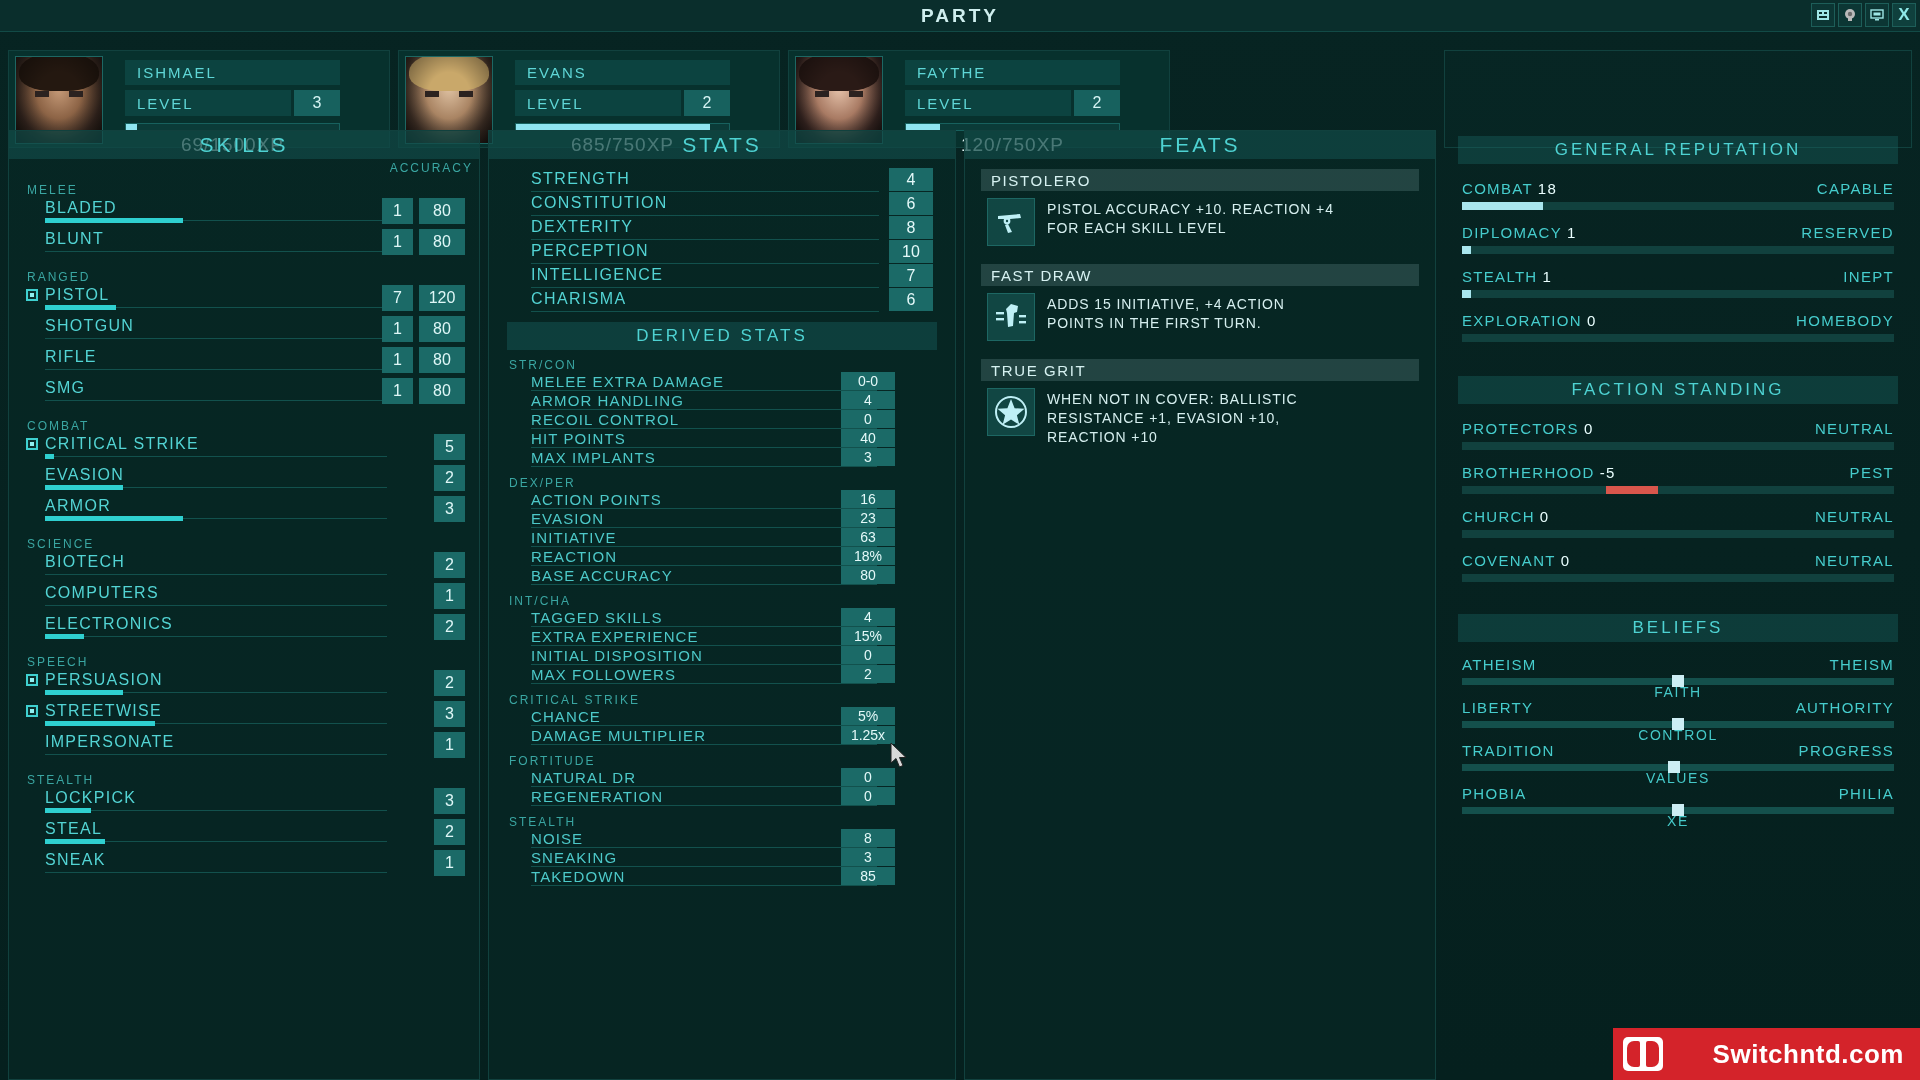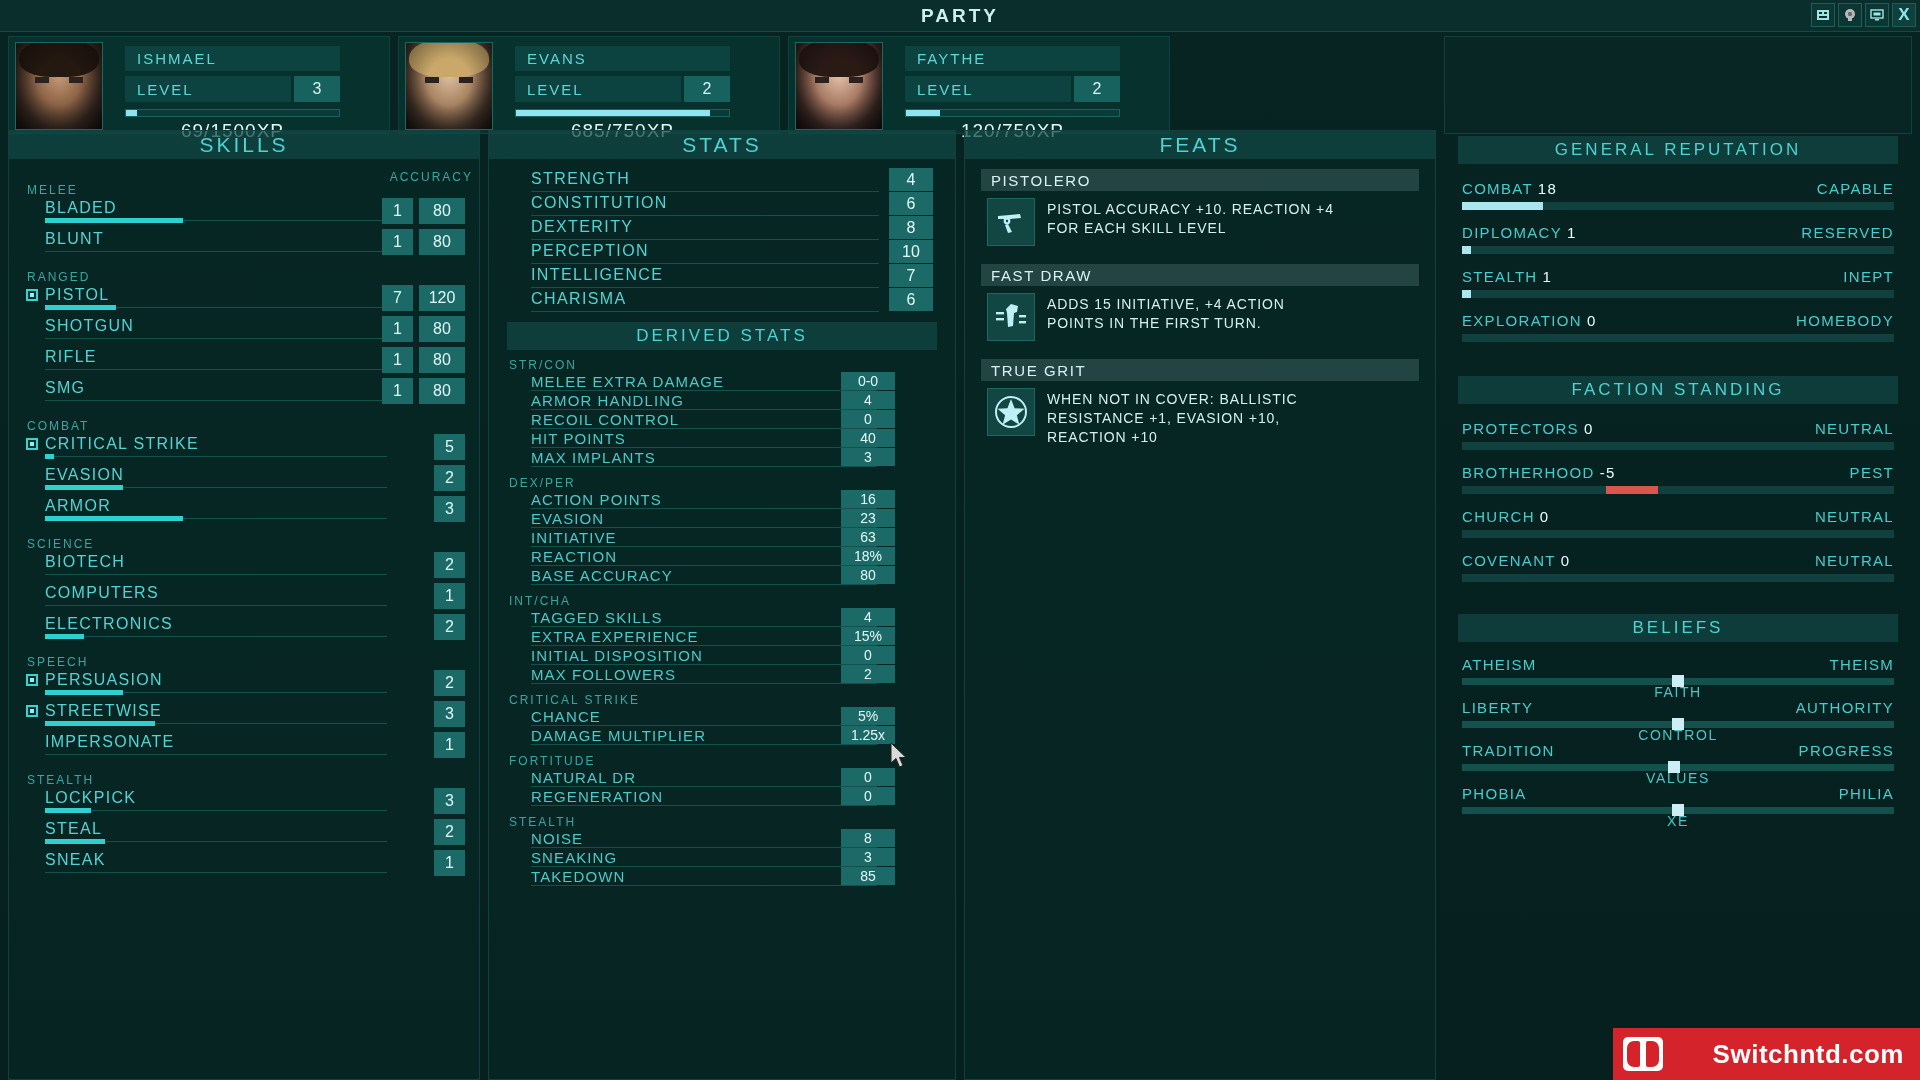--- a/index.html
+++ b/index.html
@@ -25,7 +25,7 @@
 
   
   .portrait-row { position:absolute; left:0; top:32px; width:1920px; height:98px; }
-  .pcard { position:absolute; top:4px; height:98px; border:1px solid #11413e;
+  .pcard { position:absolute; top:18px; height:98px; border:1px solid #11413e;
            background:#07312d; display:flex; align-items:flex-start; padding:5px 6px; }
   .pcard .pic { width:88px; height:88px; border:1px solid #1d6763; overflow:hidden;
                 position:relative; background:#123; flex:none; }

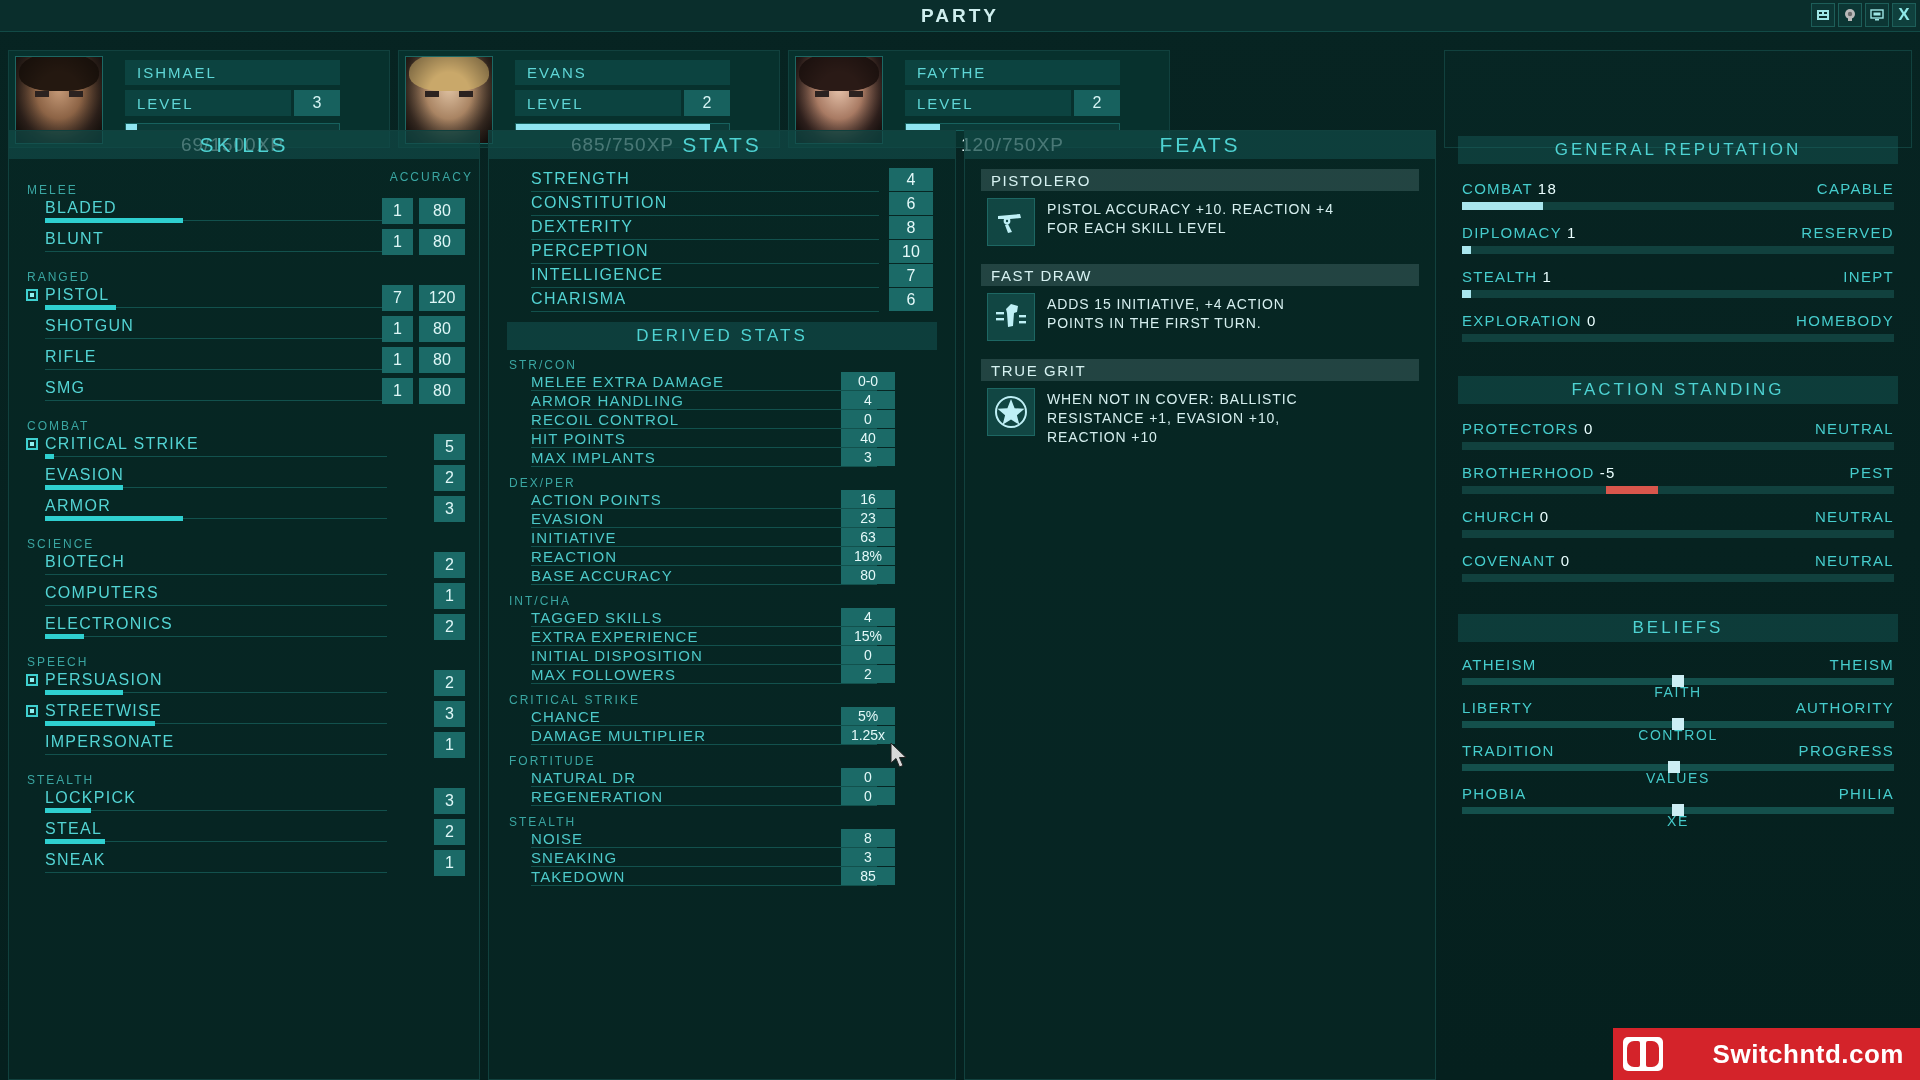--- a/index.html
+++ b/index.html
@@ -81,7 +81,7 @@
   .sv.lvl { right:52px; width:31px; }
   .sv.acc { right:0px; width:46px; }
   .sv.solo { right:0px; width:31px; }
-  .acchead { position:absolute; right:6px; top:11px; font-size:12px; letter-spacing:2px; color:#3aa6a2; }
+  .acchead { position:absolute; right:6px; top:2px; font-size:12px; letter-spacing:2px; color:#3aa6a2; }
 
   
   .statrow { position:relative; height:24px; margin-bottom:0; }

